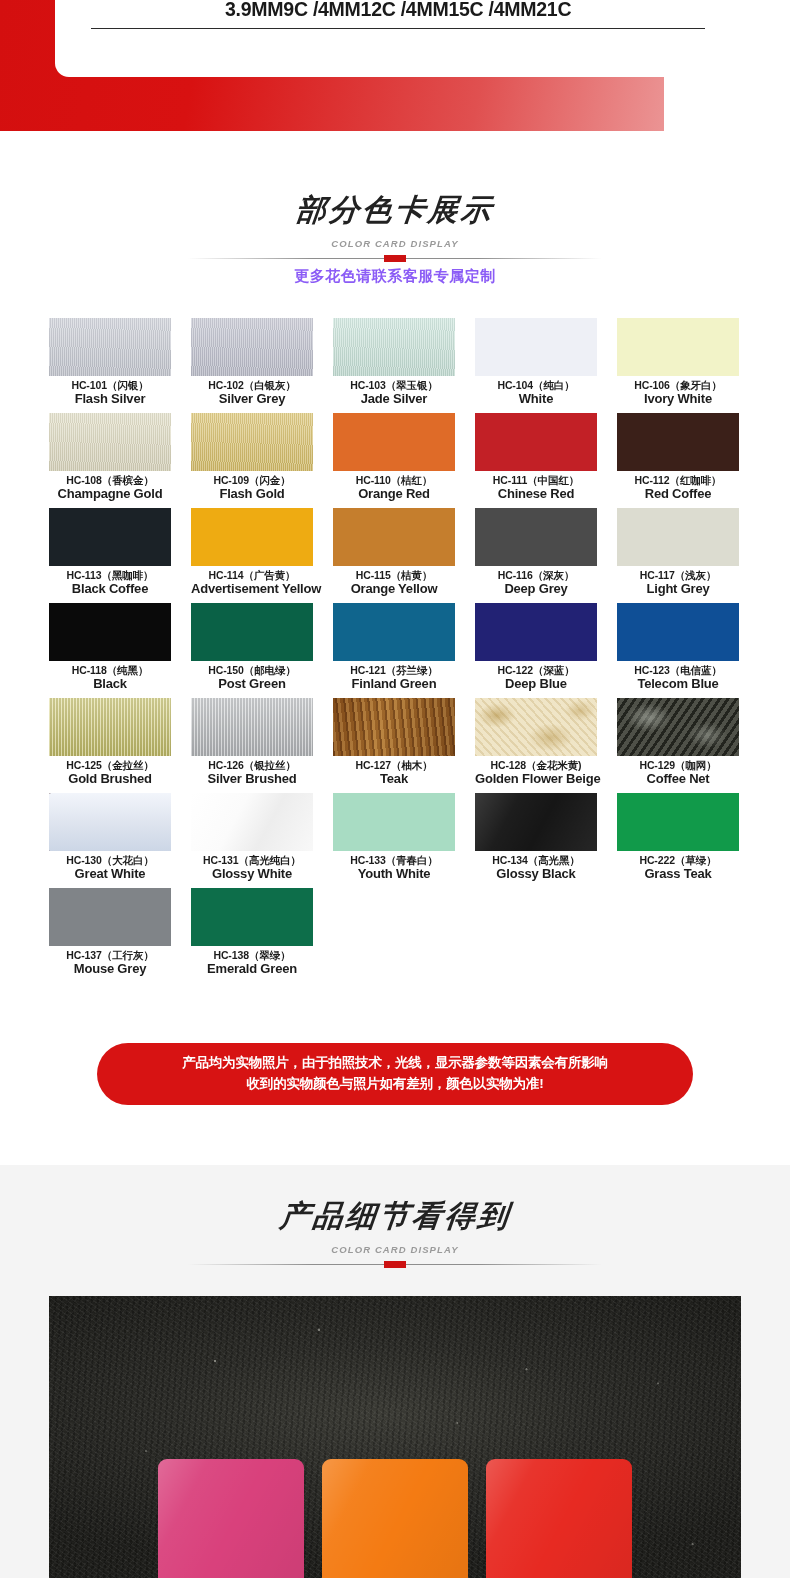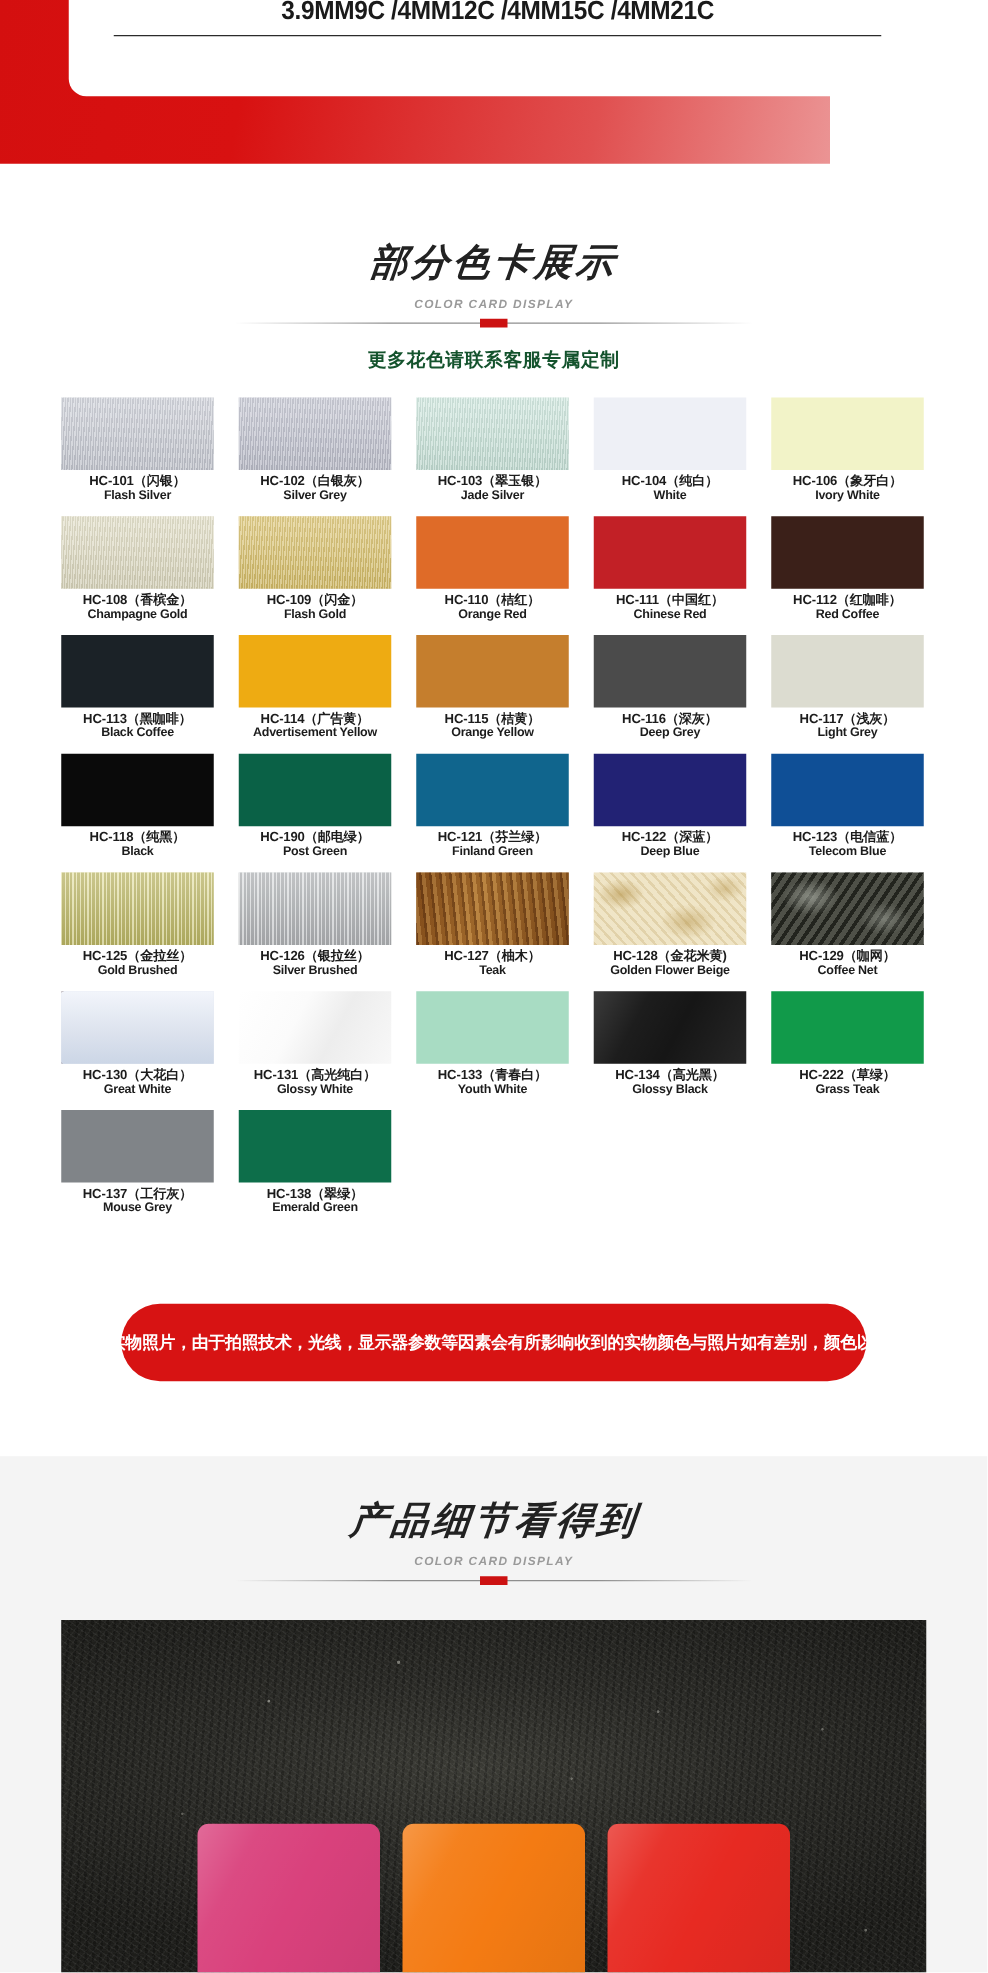--- a/index.html
+++ b/index.html
@@ -91,10 +91,10 @@
     background: #cc1111;
   }
   .sh-sub {
-    margin-top: 20px;
+    margin-top: 8px;
     font-size: 15px;
     font-weight: bold;
-    color: #14532d;
+    color: #8b5cf6;
     letter-spacing: 0.5px;
   }
 

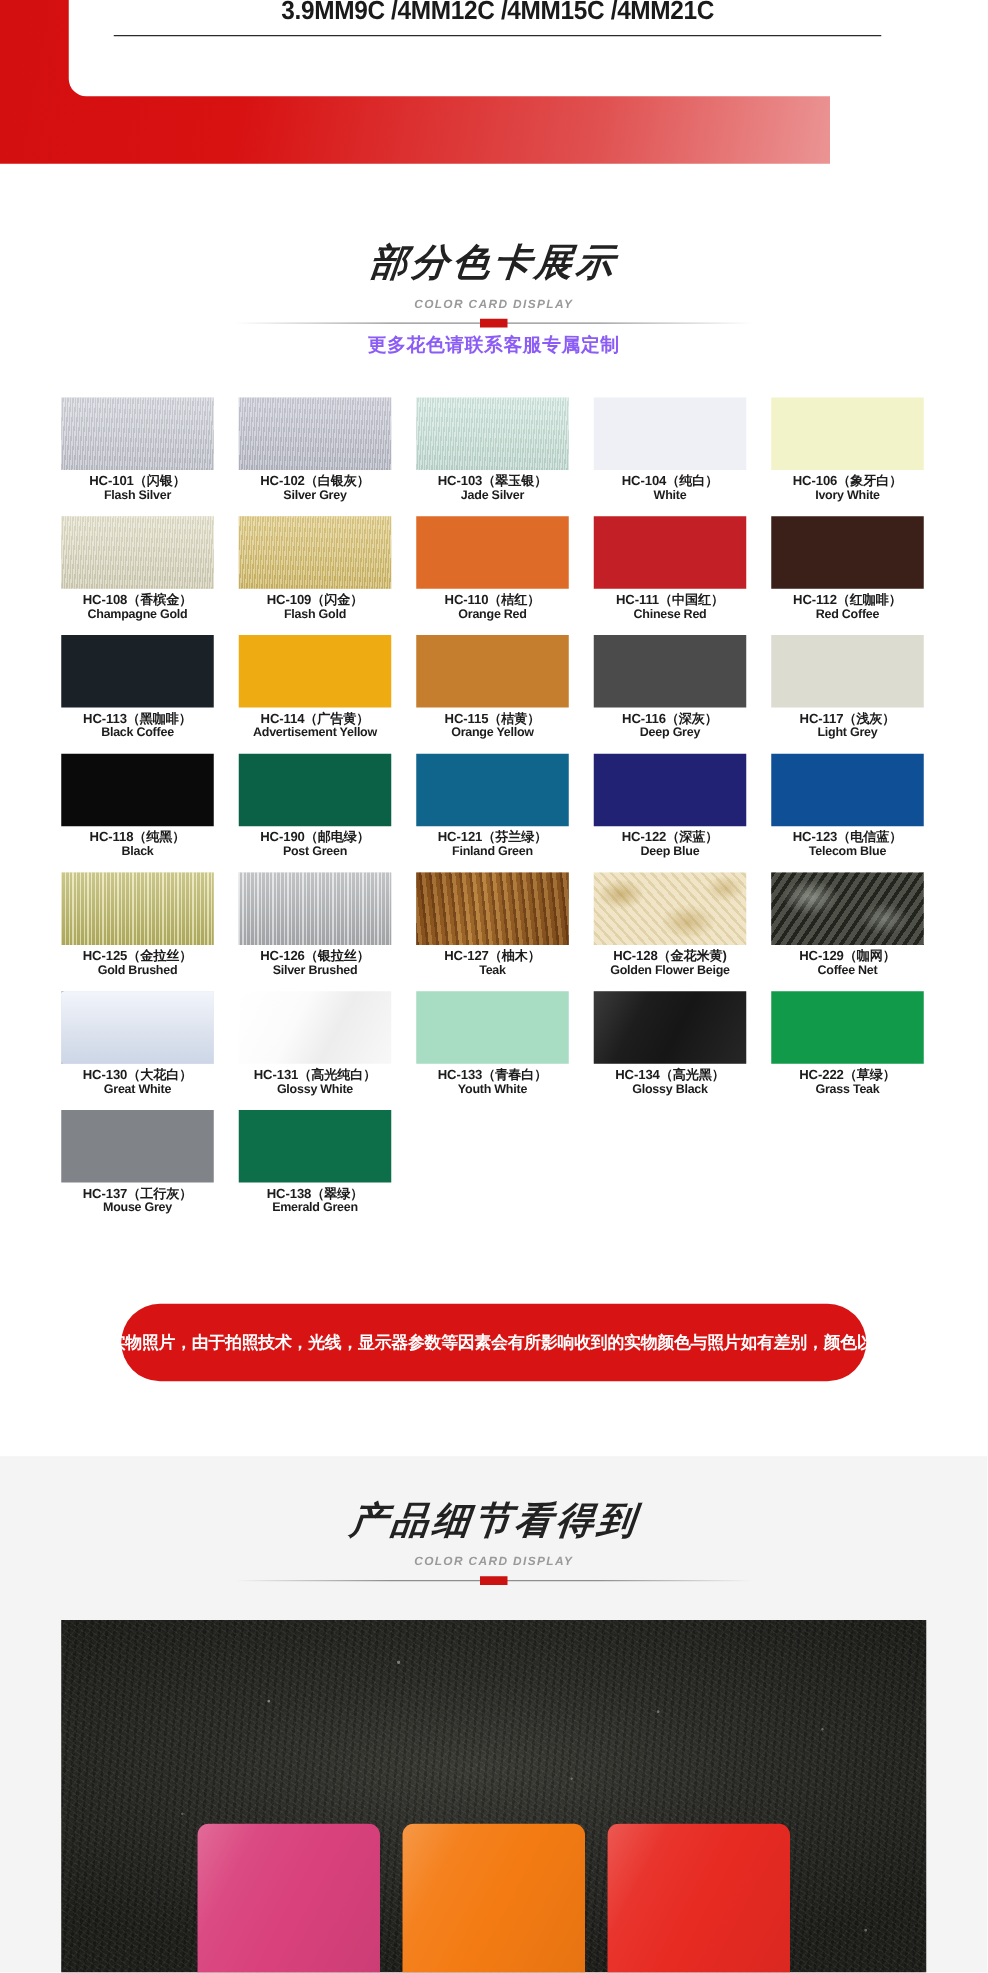--- a/index.html
+++ b/index.html
@@ -139,7 +139,7 @@
   }
   .lbl-en {
     display: block;
-    font-size: 10px;
+    font-size: 13px;
     font-weight: bold;
     color: #1c1c1c;
     white-space: nowrap;

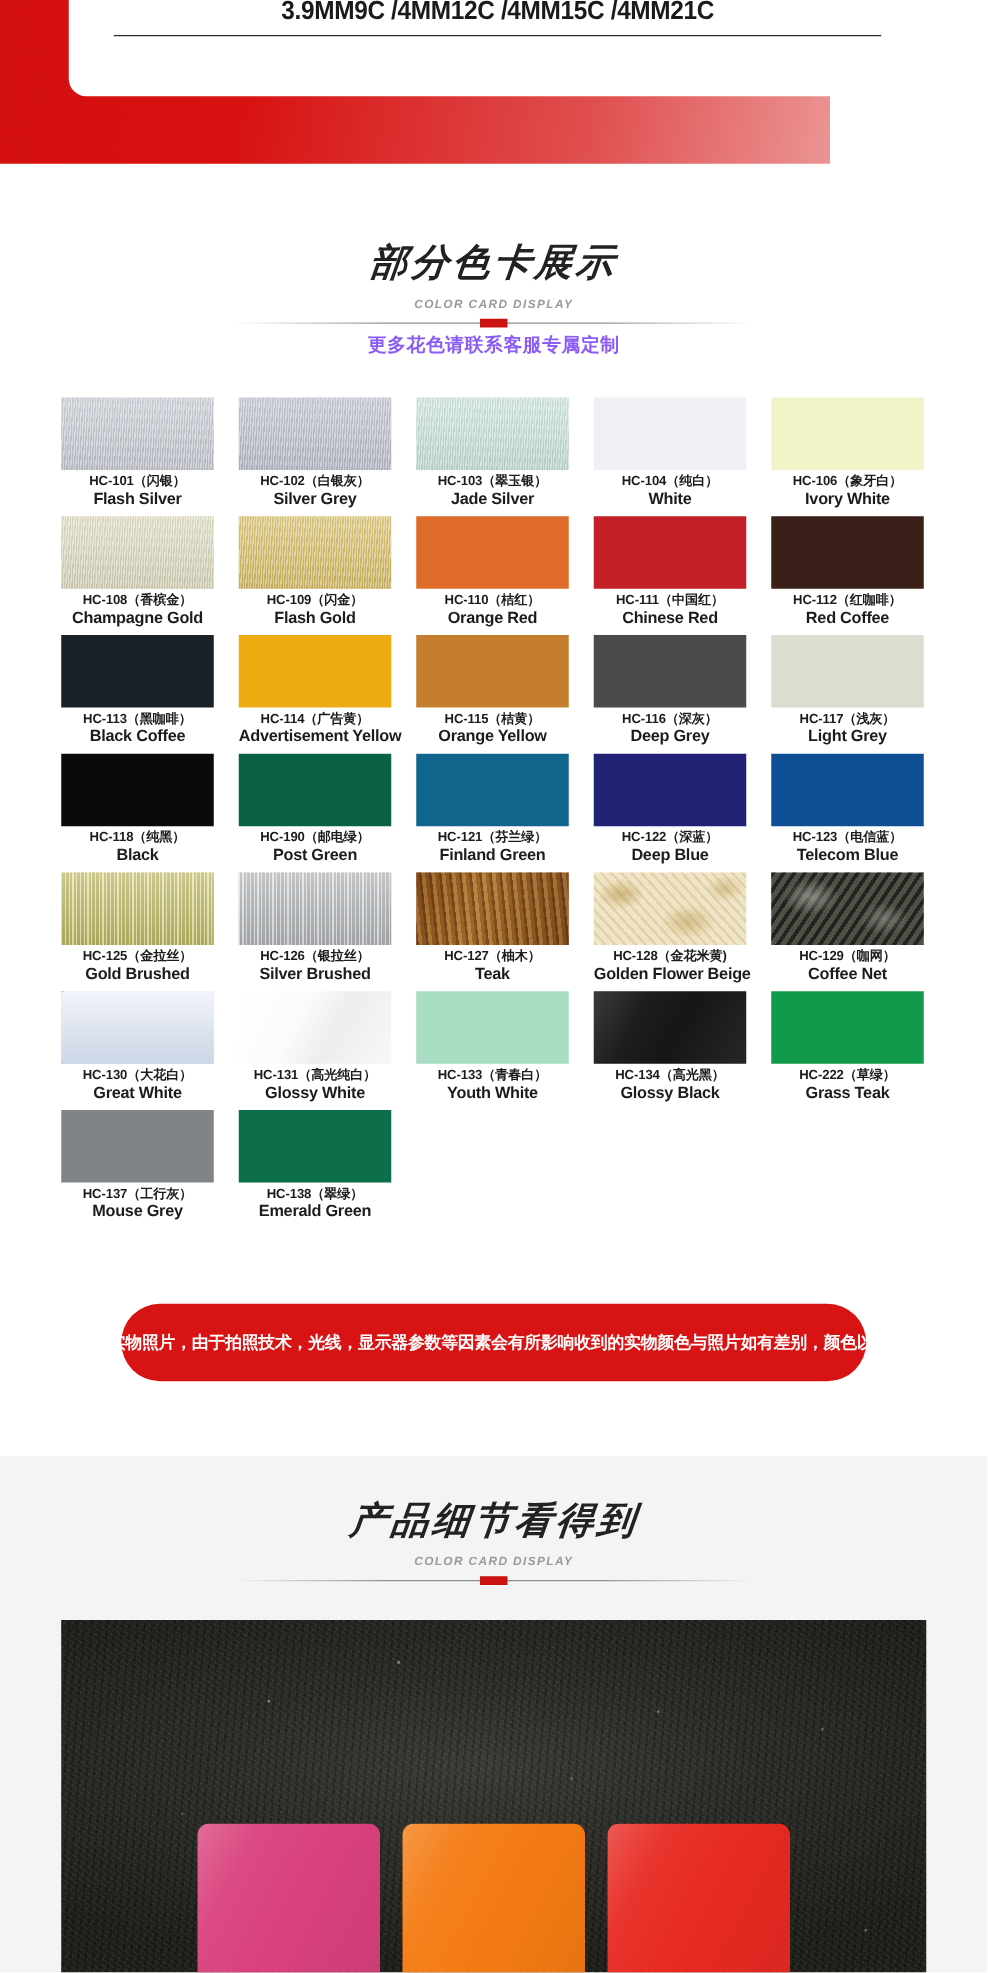--- a/index.html
+++ b/index.html
@@ -371,7 +371,7 @@
       <div class="swatch-cell">
         <span class="swatch" style="background-color:#0a6146;"></span>
         <div class="swatch-label">
-          <span class="lbl-cn">HC-190（邮电绿）</span>
+          <span class="lbl-cn">HC-150（邮电绿）</span>
           <span class="lbl-en">Post Green</span>
         </div>
       </div>

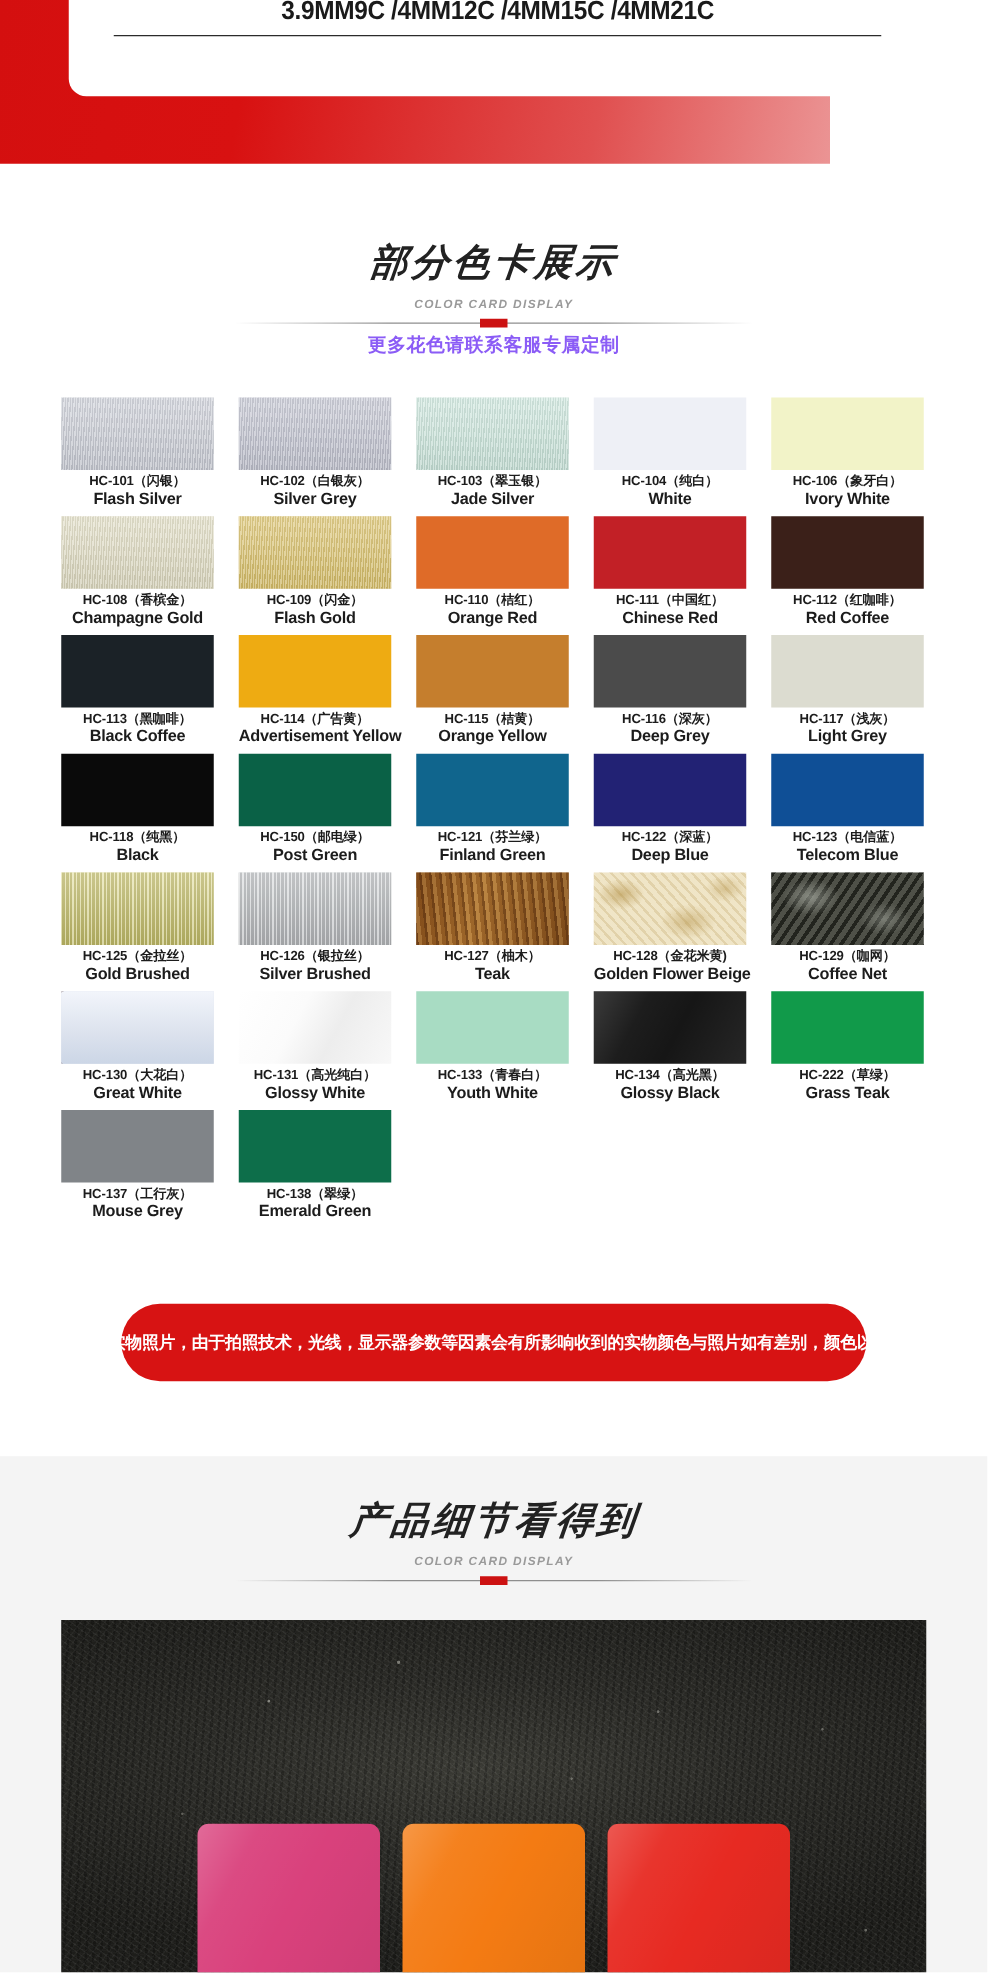--- a/index.html
+++ b/index.html
@@ -156,7 +156,7 @@
     background: #d71313;
     border-radius: 31px;
     display: flex;
-    flex-direction: row;
+    flex-direction: column;
     align-items: center;
     justify-content: center;
   }

